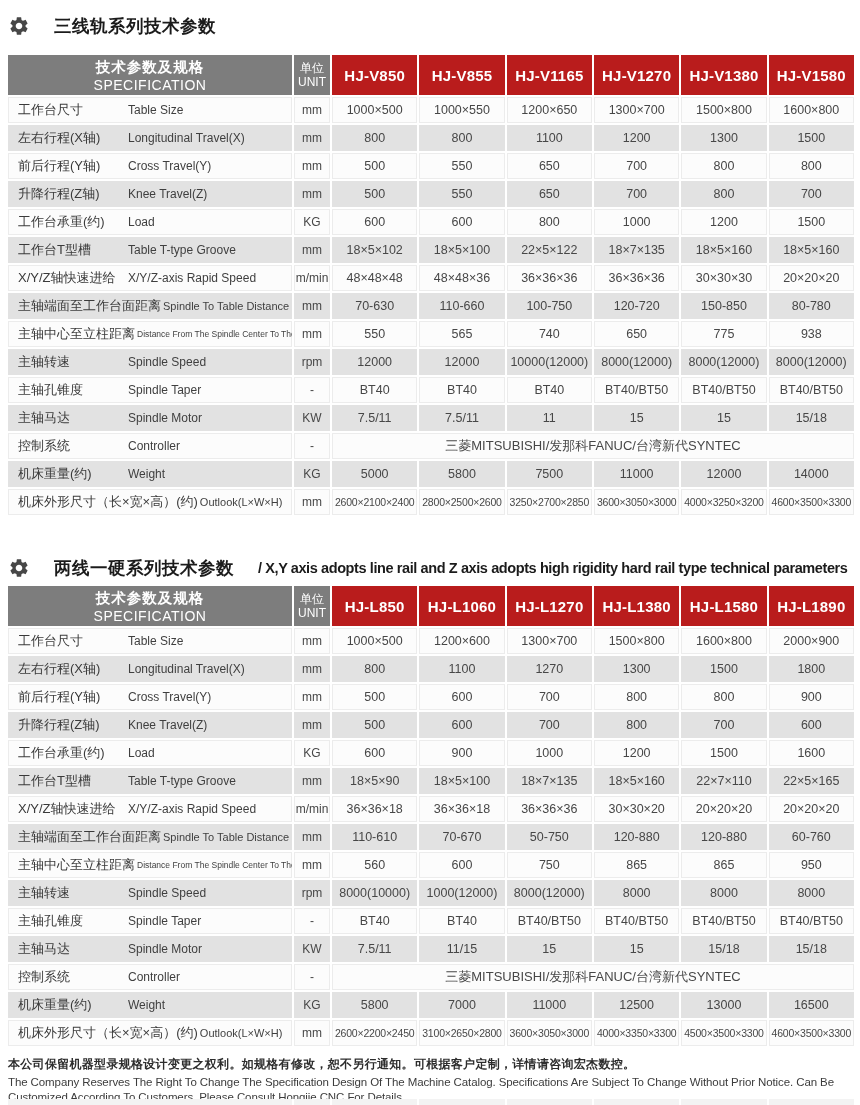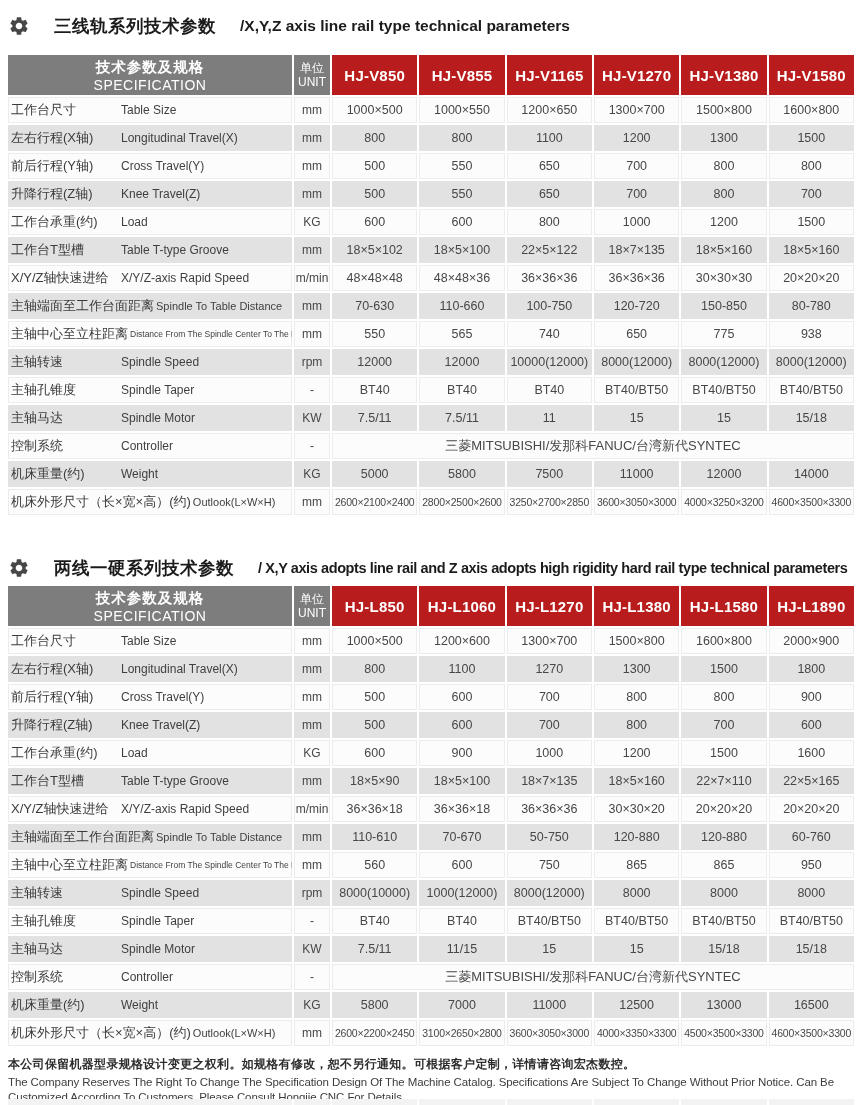--- a/index.html
+++ b/index.html
@@ -65,7 +65,6 @@
         <path fill="#474747" d="M19.14,12.94c0.04-0.3,0.06-0.61,0.06-0.94c0-0.32-0.02-0.64-0.07-0.94l2.03-1.58c0.18-0.14,0.23-0.41,0.12-0.61l-1.92-3.32c-0.12-0.22-0.37-0.29-0.59-0.22l-2.39,0.96c-0.5-0.38-1.03-0.7-1.62-0.94L14.4,2.81c-0.04-0.24-0.24-0.41-0.48-0.41h-3.84c-0.24,0-0.43,0.17-0.47,0.41L9.25,5.35C8.66,5.59,8.12,5.92,7.63,6.29L5.24,5.33c-0.22-0.08-0.47,0-0.59,0.22L2.74,8.87C2.62,9.08,2.66,9.34,2.86,9.48l2.03,1.58C4.84,11.36,4.8,11.69,4.8,12s0.02,0.64,0.07,0.94l-2.03,1.58c-0.18,0.14-0.23,0.41-0.12,0.61l1.92,3.32c0.12,0.22,0.37,0.29,0.59,0.22l2.39-0.96c0.5,0.38,1.03,0.7,1.62,0.94l0.36,2.54c0.05,0.24,0.24,0.41,0.48,0.41h3.84c0.24,0,0.44-0.17,0.47-0.41l0.36-2.54c0.59-0.24,1.13-0.56,1.62-0.94l2.39,0.96c0.22,0.08,0.47,0,0.59-0.22l1.92-3.32c0.12-0.22,0.07-0.47-0.12-0.61L19.14,12.94z M12,15.6c-1.98,0-3.6-1.62-3.6-3.6s1.62-3.6,3.6-3.6s3.6,1.62,3.6,3.6S13.98,15.6,12,15.6z"></path>
       </svg>
       <span class="title-cn">三线轨系列技术参数</span>
-        <span class="title-en">/X,Y,Z axis line rail type technical parameters</span>
     </div>
 
     <div class="spec-table">

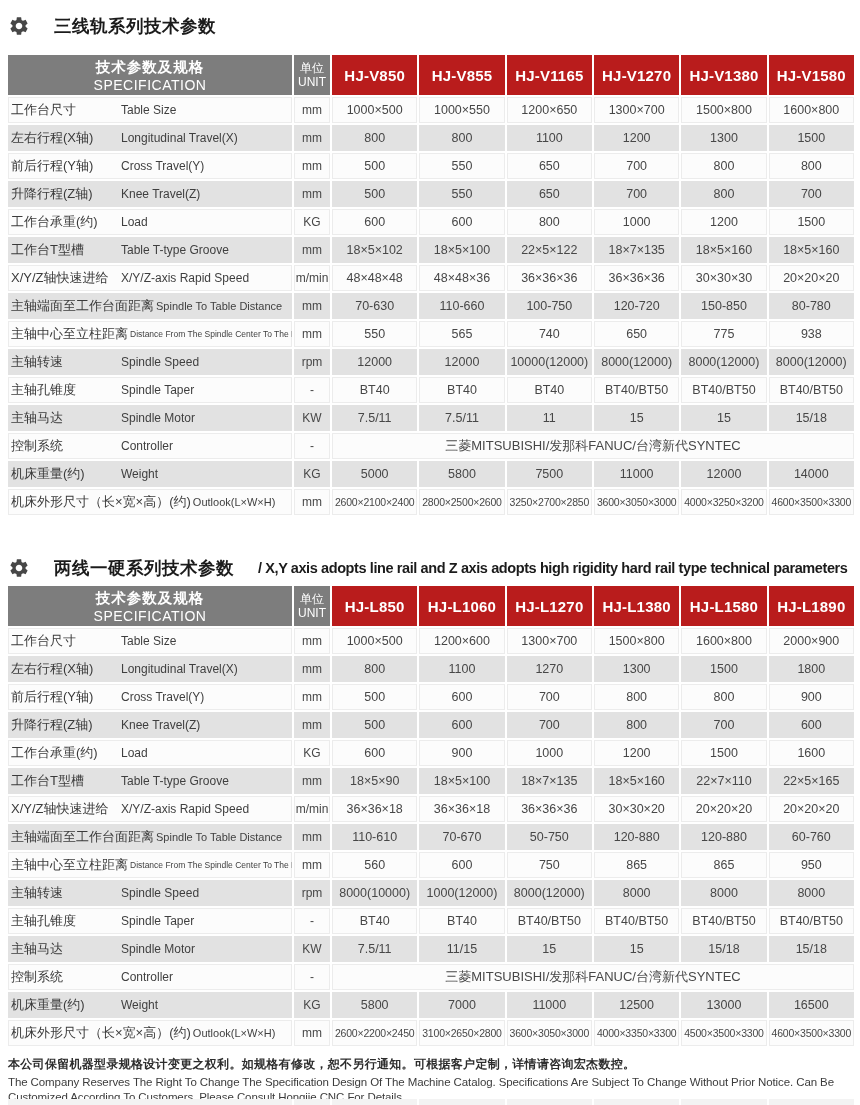--- a/index.html
+++ b/index.html
@@ -33,7 +33,7 @@
           background:#fcfcfc; box-shadow:inset 0 0 0 1px #ececec; color:#474747; font-size:12.5px; white-space:nowrap; overflow:hidden; }
   .cell:last-child { border-right:none; }
   .trow.alt .cell { background:#e2e2e2; box-shadow:none; }
-  .cell.label { width:286px; justify-content:flex-start; padding-left:3px; }
+  .cell.label { width:286px; justify-content:flex-start; padding-left:10px; }
   .cell.label .cn { font-size:13px; color:#3a3a3a; flex:0 0 auto; min-width:108px; }
   .cell.label .en { color:#3f3f3f; margin-left:2px; }
   .cell.unit { width:38px; font-size:12px; }

